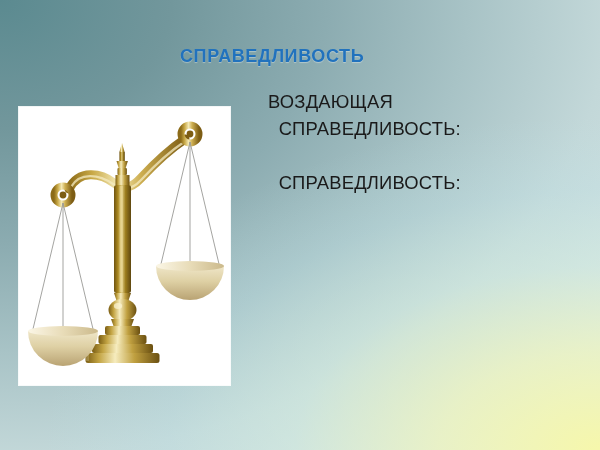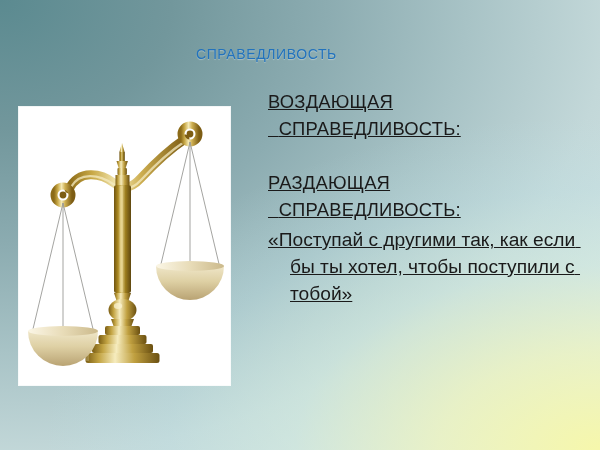--- a/index.html
+++ b/index.html
@@ -37,11 +37,11 @@
   
   #title {
     position: absolute;
-    left: 196px;
+    left: 180px;
     top: 46px;
     width: 300px;
-    font-size: 14px;
-    font-weight: normal;
+    font-size: 18px;
+    font-weight: bold;
     letter-spacing: 0.6px;
     color: #2172bd;
     white-space: nowrap;

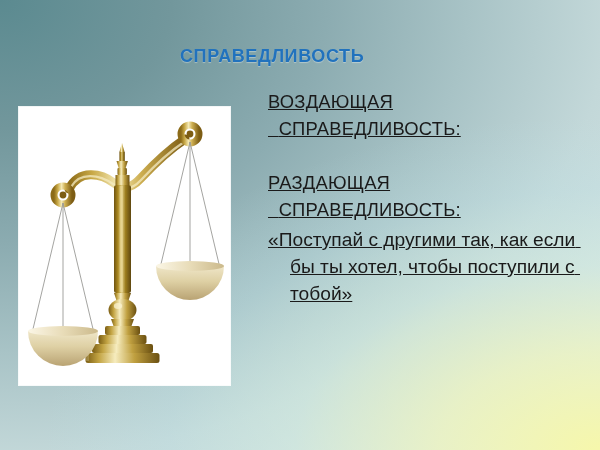--- a/index.html
+++ b/index.html
@@ -83,7 +83,6 @@
     text-indent: -22px;
     margin: 0;
     white-space: pre-wrap;
-    text-decoration: underline;
   }
   .para.heading {
     font-size: 18.4px;

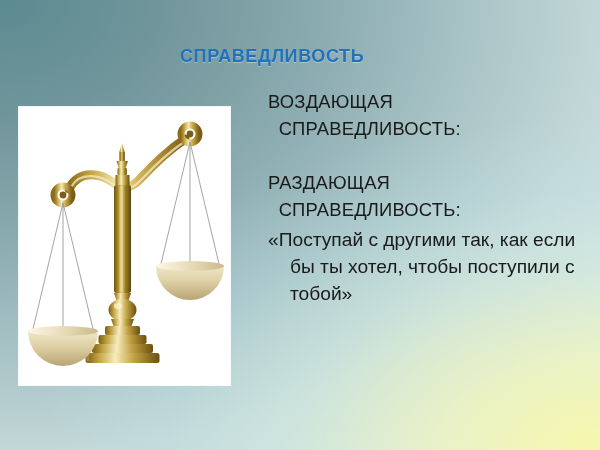--- a/index.html
+++ b/index.html
@@ -195,7 +195,6 @@
 
     <div class="spacer-block"></div>
 
-    <p class="para heading">РАЗДАЮЩАЯ</p>
     <p class="para heading">  СПРАВЕДЛИВОСТЬ:</p>
     <div class="gap-small"></div>
     <p class="para">«Поступай с другими так, как если бы ты хотел, чтобы поступили с тобой»</p>

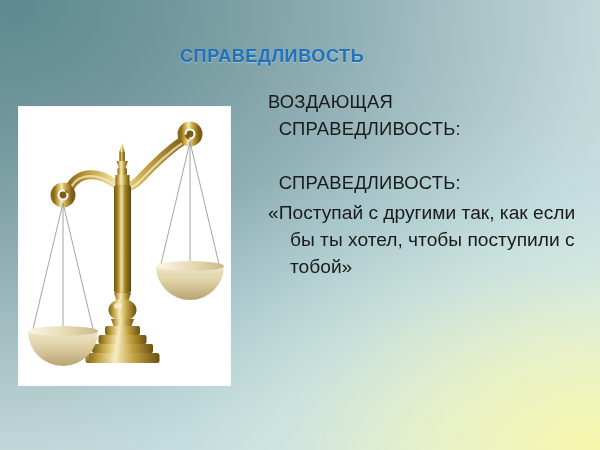--- a/index.html
+++ b/index.html
@@ -197,7 +197,6 @@
 
     <p class="para heading">  СПРАВЕДЛИВОСТЬ:</p>
     <div class="gap-small"></div>
-    <p class="para">«Поступай с другими так, как если бы ты хотел, чтобы поступили с тобой»</p>
 
   </div>
 

